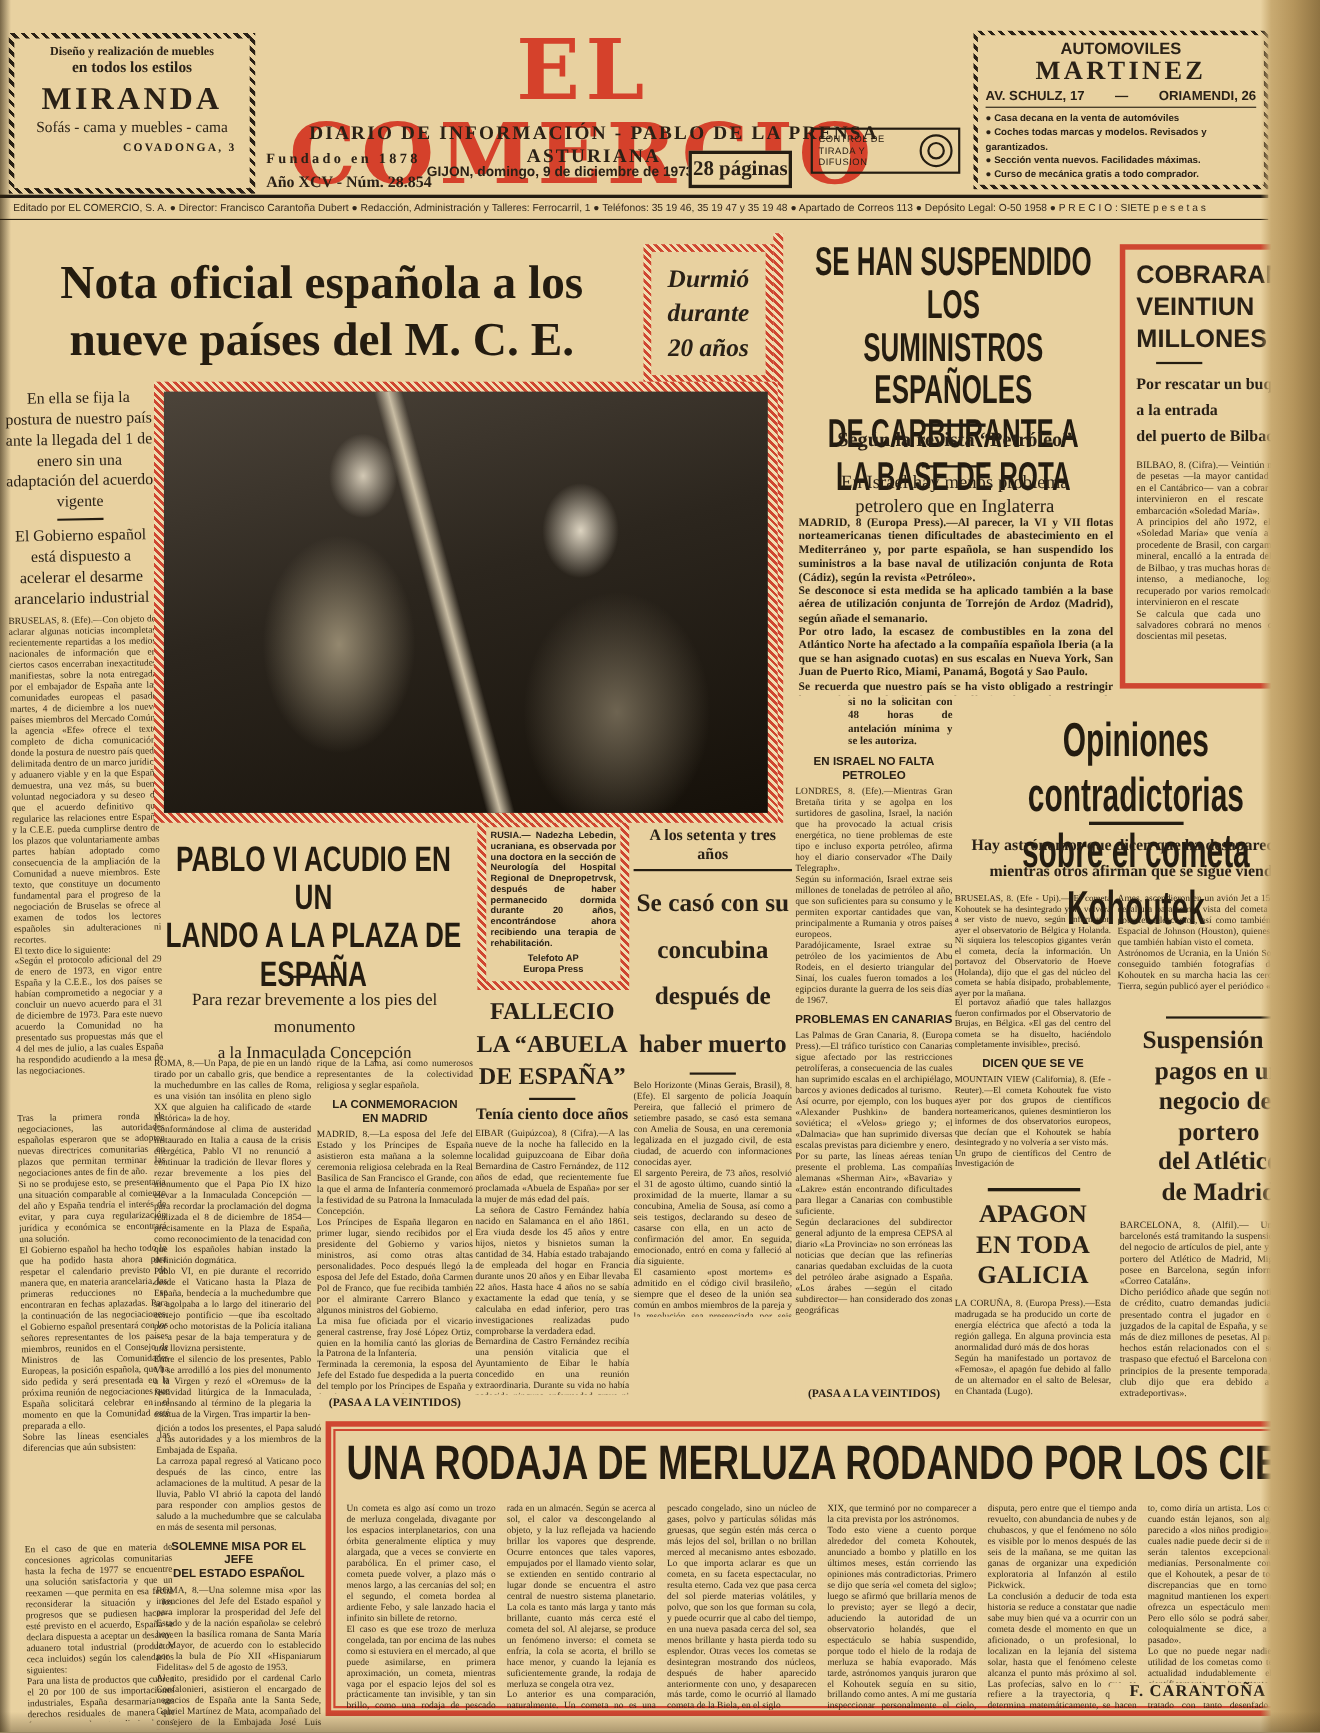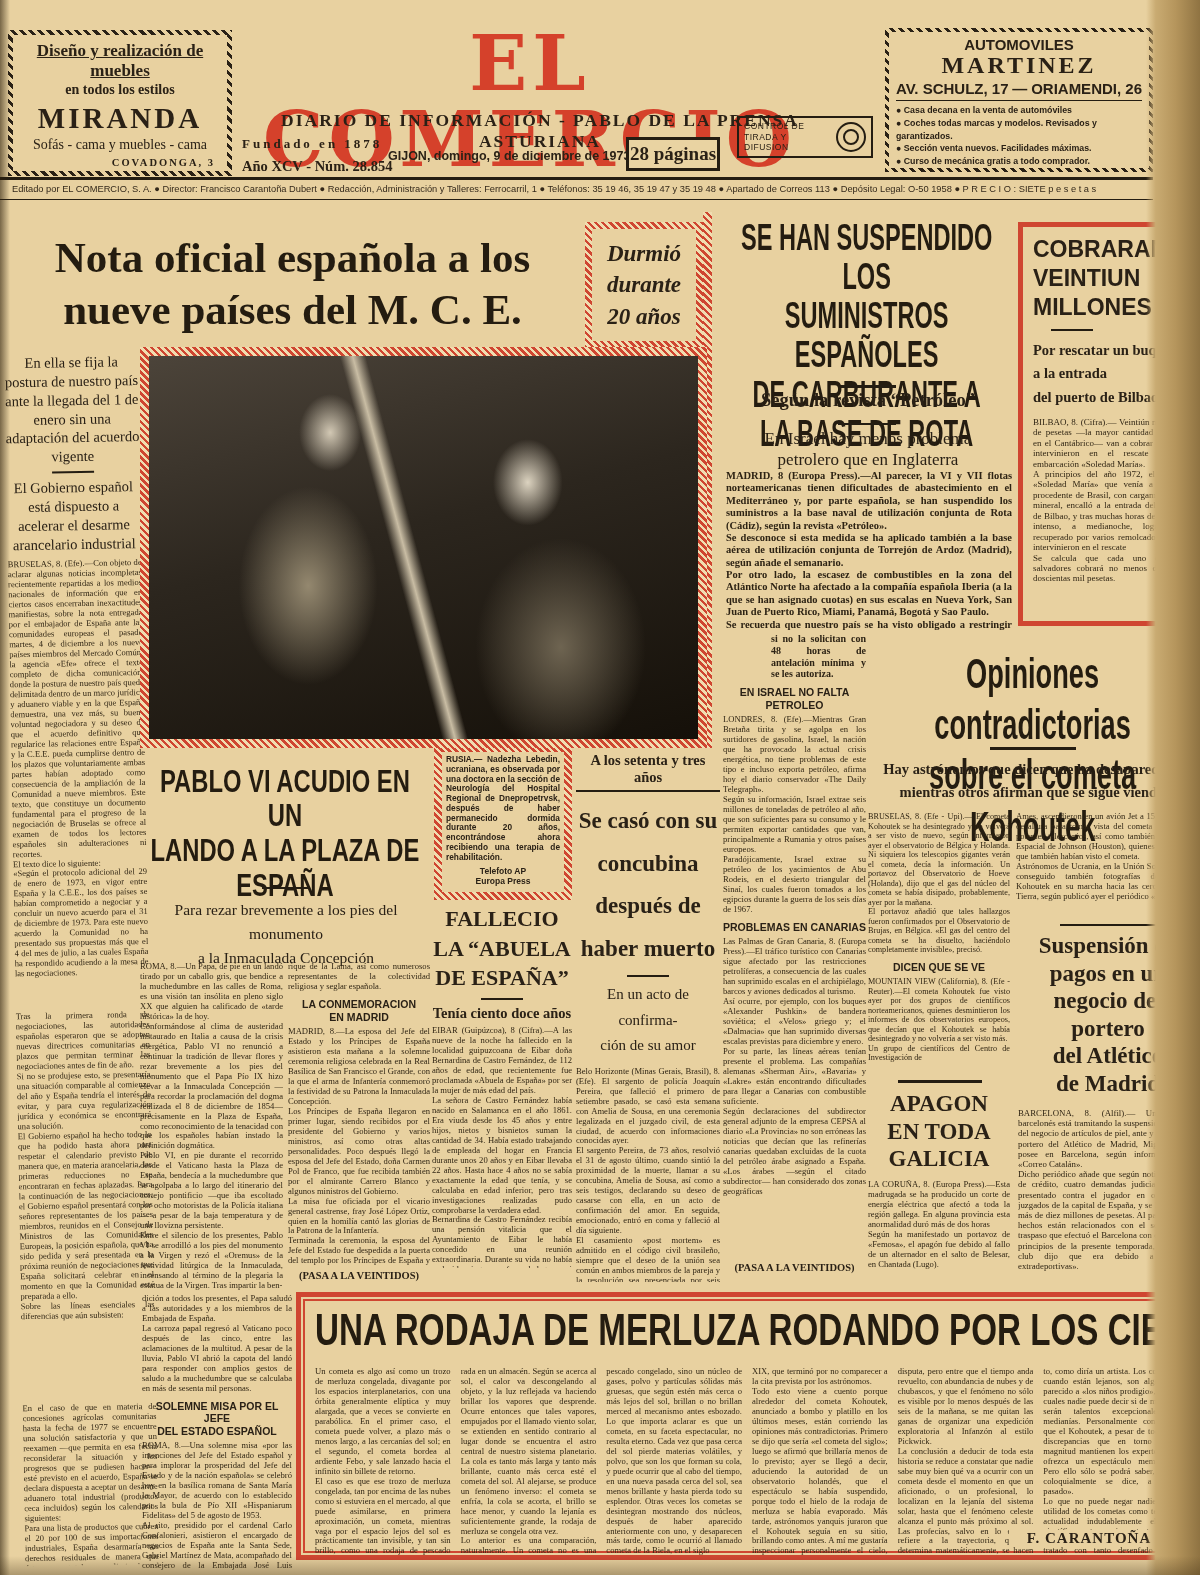--- a/index.html
+++ b/index.html
@@ -39,7 +39,7 @@
 
   <div class="abs hatchK" style="left:8px;top:30px;width:224px;height:146px;padding:5px;box-sizing:border-box;">
     <div class="inner ctr" style="padding:6px 4px;">
-      <div class="serifB" style="font-size:17px;line-height:1.2;text-decoration:underline;">Diseño y realización de muebles</div>
+      <div class="serifB" style="font-size:11px;line-height:1.2;">Diseño y realización de muebles</div>
       <div class="serifB" style="font-size:14px;">en todos los estilos</div>
       <div class="serifB" style="font-size:29px;letter-spacing:3px;margin:4px 0 2px;">MIRANDA</div>
       <div style="font-size:14px;">Sofás - cama y muebles - cama</div>

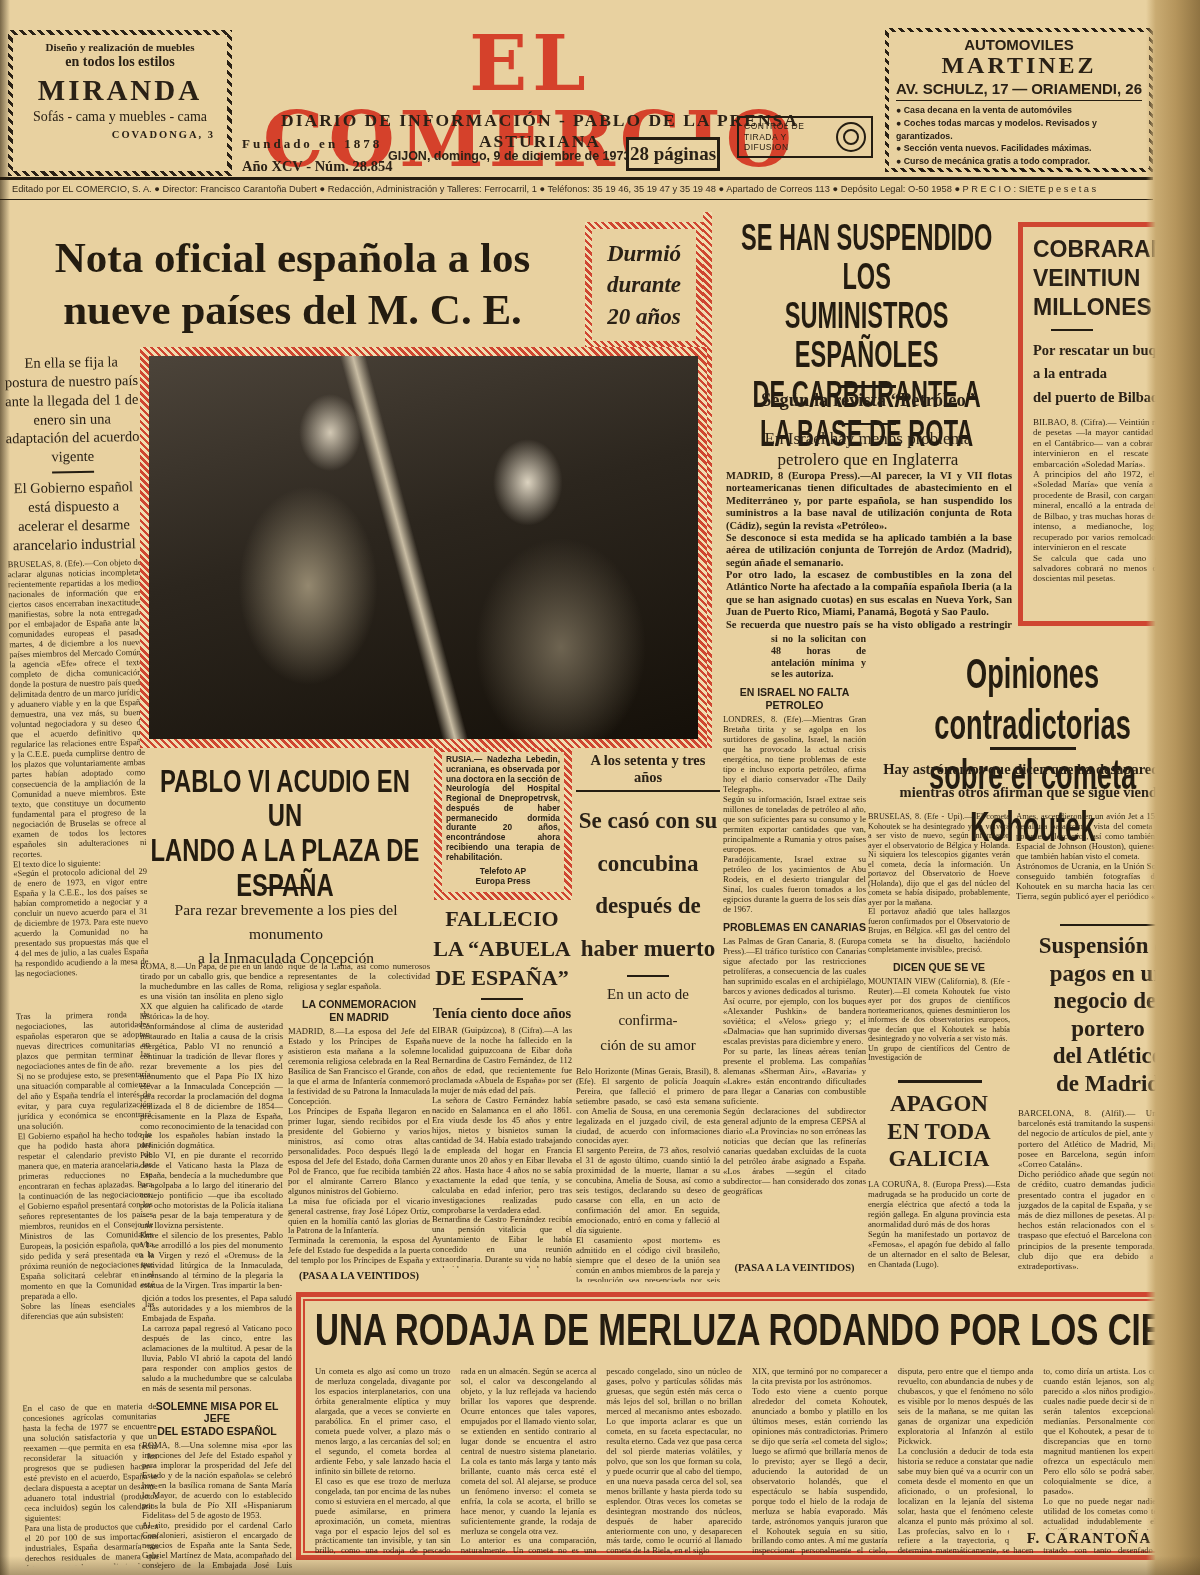--- a/index.html
+++ b/index.html
@@ -66,7 +66,7 @@
     <div class="inner" style="padding:4px 7px;">
       <div class="ctr sans serifB" style="font-size:15px;">AUTOMOVILES</div>
       <div class="ctr serifB" style="font-size:24px;letter-spacing:3px;line-height:1.05;">MARTINEZ</div>
-      <div class="sans serifB" style="display:flex;justify-content:space-between;font-size:15px;border-bottom:1px solid #241d12;padding:2px 0 3px;text-align:center;">
+      <div class="sans serifB" style="display:flex;justify-content:space-between;font-size:12px;border-bottom:1px solid #241d12;padding:2px 0 3px;text-align:center;">
         <span>AV. SCHULZ, 17</span>
         <span>—</span>
         <span>ORIAMENDI, 26</span>

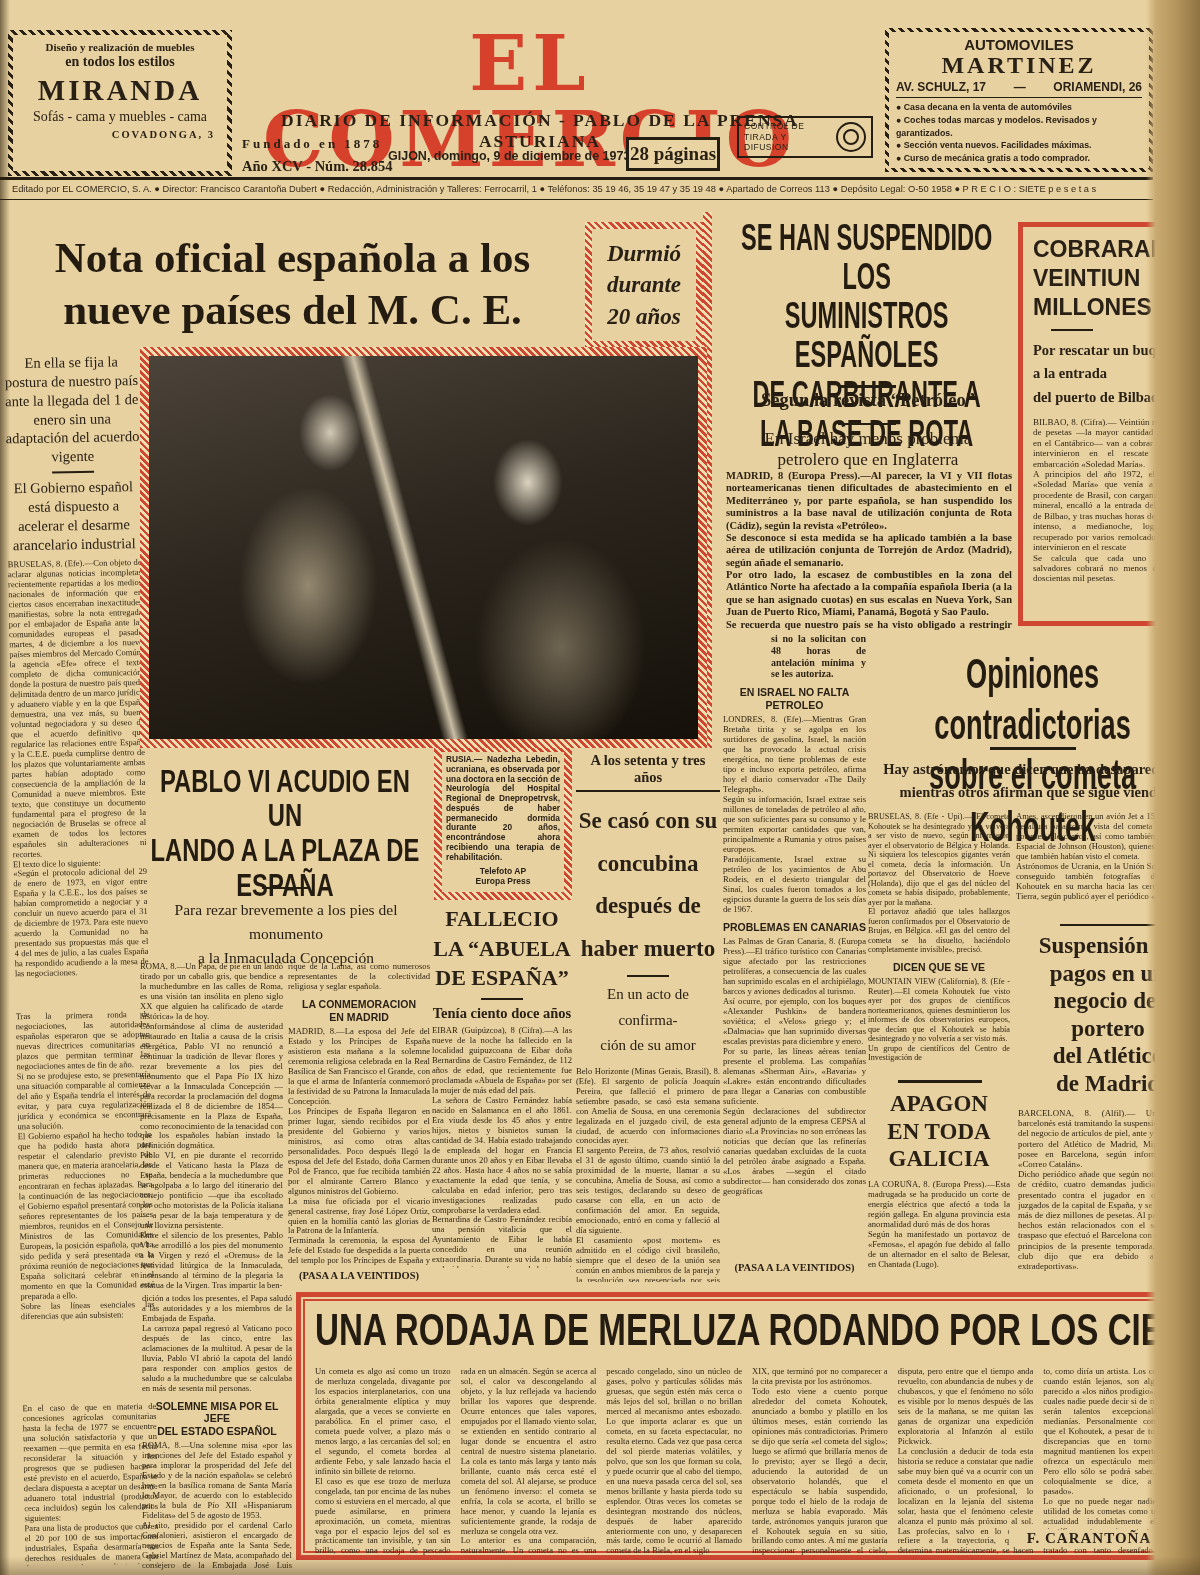--- a/index.html
+++ b/index.html
@@ -161,8 +161,6 @@
 después de
 haber muerto</div>
     <div class="shortrule"></div>
-    <div class="ctr pre" style="font-size:15px;line-height:1.7;margin:4px 0 8px;">En un acto de confirma-
-ción de su amor</div>
     <div class="body-s" style="height:215px;">Belo Horizonte (Minas Gerais, Brasil), 8. (Efe). El sargento de policía Joaquín Pereira, que falleció el primero de setiembre pasado, se casó esta semana con Amelia de Sousa, en una ceremonia legalizada en el juzgado civil, de esta ciudad, de acuerdo con informaciones conocidas ayer.
 El sargento Pereira, de 73 años, resolvió el 31 de agosto último, cuando sintió la proximidad de la muerte, llamar a su concubina, Amelia de Sousa, así como a seis testigos, declarando su deseo de casarse con ella, en un acto de confirmación del amor. En seguida, emocionado, entró en coma y falleció al día siguiente.
 El casamiento «post mortem» es admitido en el código civil brasileño, siempre que el deseo de la unión sea común en ambos miembros de la pareja y la resolución sea presenciada por seis testigos.

